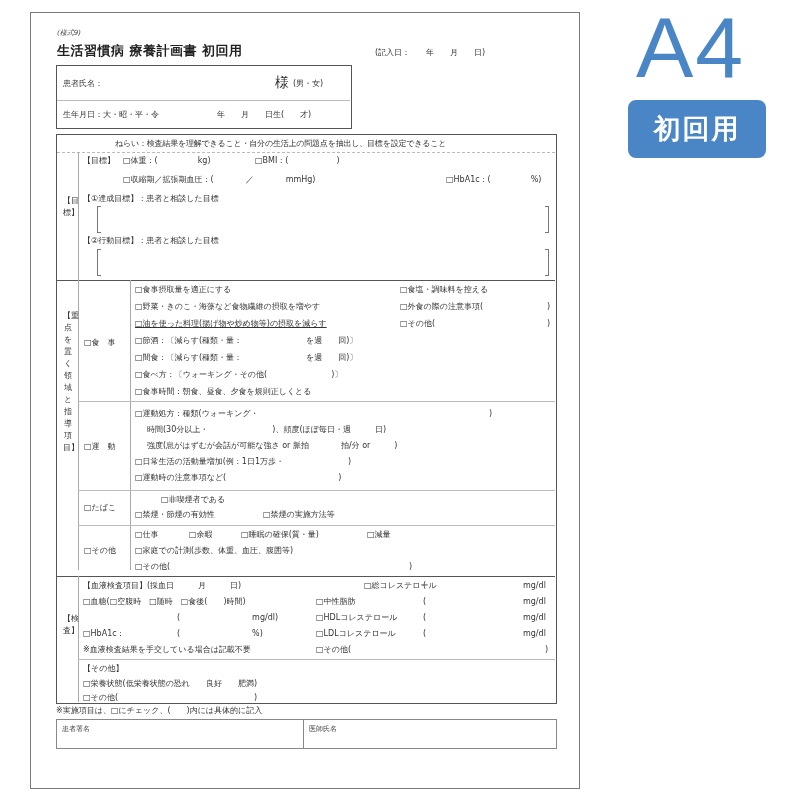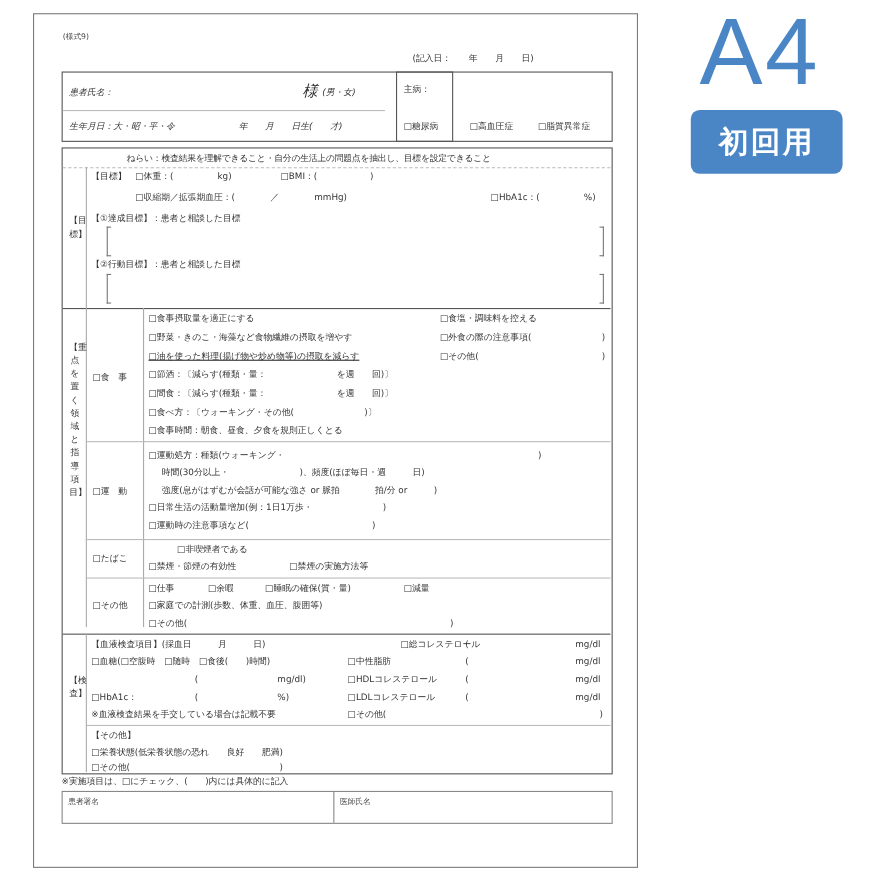--- a/index.html
+++ b/index.html
@@ -31,7 +31,7 @@
 
 <div class="page">
 
-  <div class="abs tiny" style="left:26px;top:15px;">(様式9)</div>
+  <div class="abs tiny" style="left:26px;top:15px;font-style:italic;">(様式9)</div>
   <div class="abs sm" style="left:344px;top:36px;word-spacing:14px;">(記入日：　　年　　月　　日)</div>
 
   <div class="box" style="left:25px;top:52px;width:356px;height:64px;font-style:italic;">

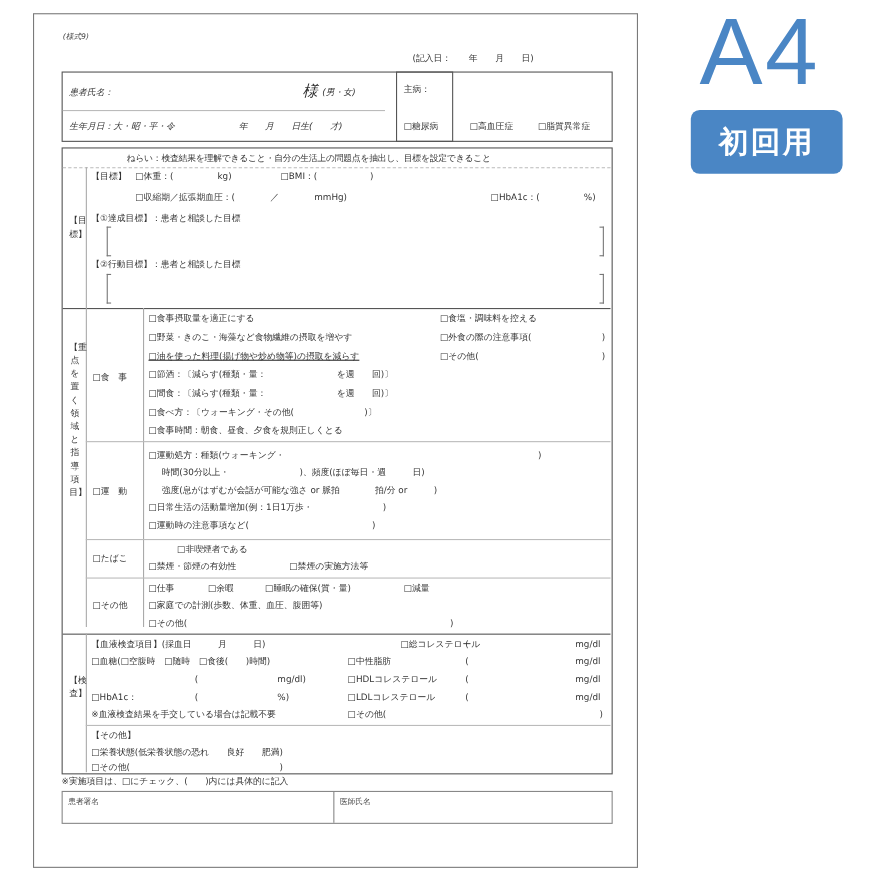--- a/index.html
+++ b/index.html
@@ -32,6 +32,7 @@
 <div class="page">
 
   <div class="abs tiny" style="left:26px;top:15px;font-style:italic;">(様式9)</div>
+  <div class="abs title" style="left:26px;top:29px;">生活習慣病 療養計画書 初回用</div>
   <div class="abs sm" style="left:344px;top:36px;word-spacing:14px;">(記入日：　　年　　月　　日)</div>
 
   <div class="box" style="left:25px;top:52px;width:356px;height:64px;font-style:italic;">

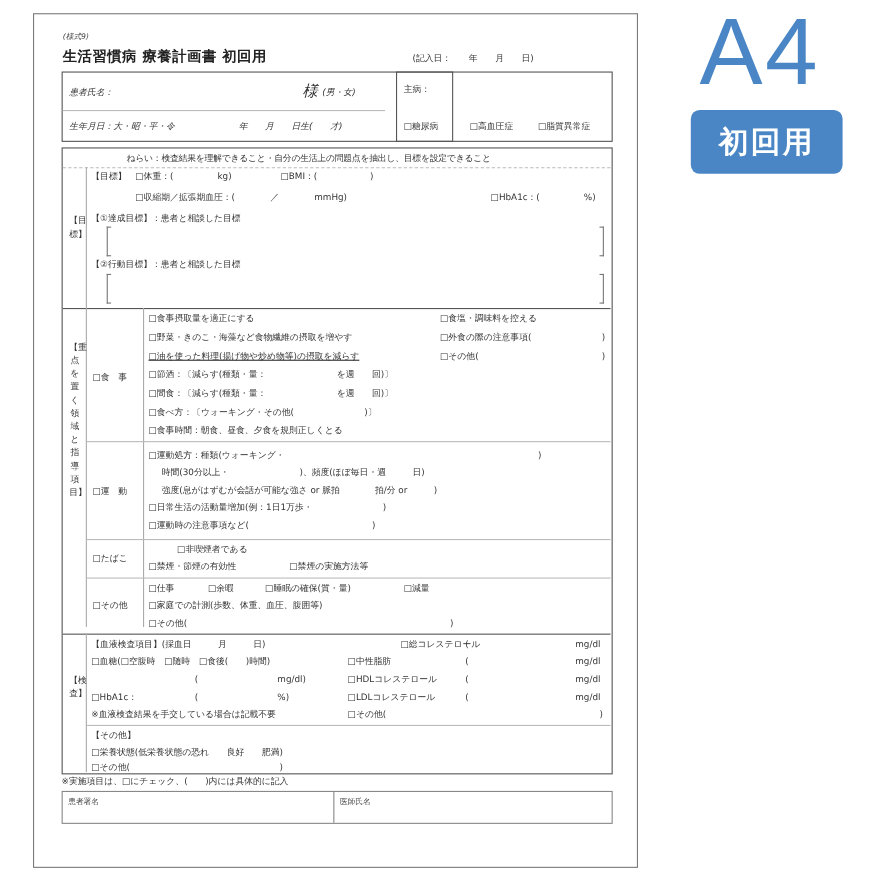--- a/index.html
+++ b/index.html
@@ -35,7 +35,7 @@
   <div class="abs title" style="left:26px;top:29px;">生活習慣病 療養計画書 初回用</div>
   <div class="abs sm" style="left:344px;top:36px;word-spacing:14px;">(記入日：　　年　　月　　日)</div>
 
-  <div class="box" style="left:25px;top:52px;width:356px;height:64px;font-style:italic;">
+  <div class="box" style="left:25px;top:52px;width:296px;height:64px;">
     <div class="abs sm" style="left:6px;top:14px;">患者氏名：</div>
     <div class="abs" style="left:60px;top:10px;width:150px;height:16px;"></div>
     <div class="abs" style="left:218px;top:8px;font-size:14px;">様</div>

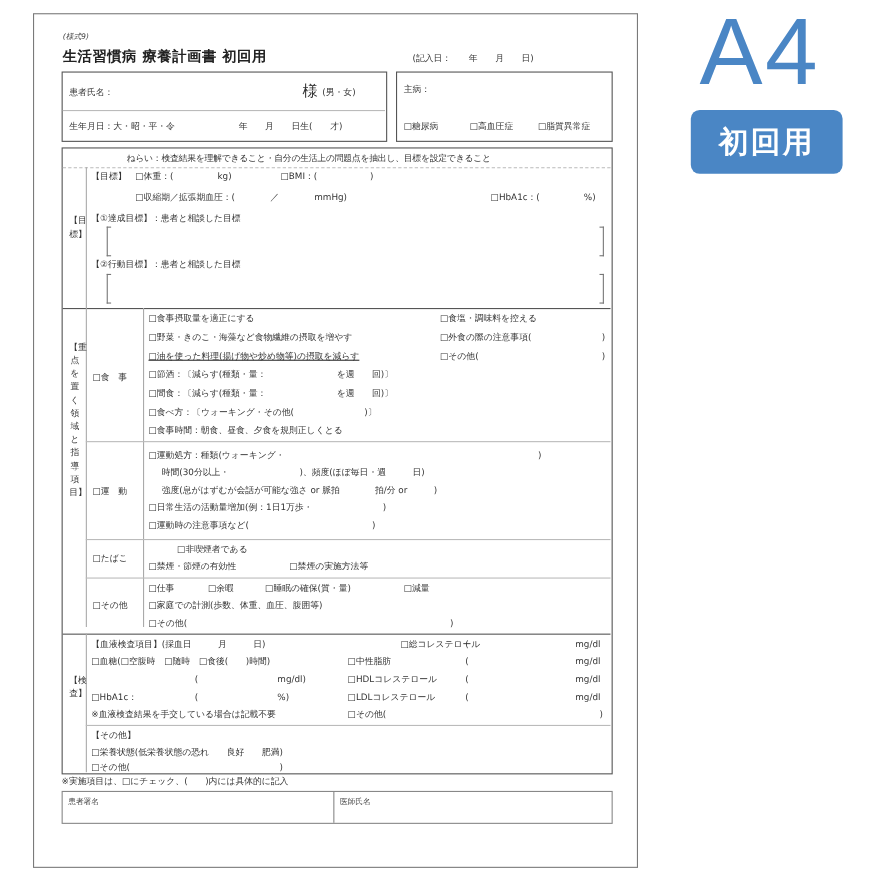--- a/index.html
+++ b/index.html
@@ -45,12 +45,6 @@
     <div class="abs sm" style="left:160px;top:45px;word-spacing:10px;">年　　月　　日生(　　才)</div>
   </div>
 
-  <div class="box" style="left:329px;top:52px;width:197px;height:64px;">
-    <div class="abs sm" style="left:6px;top:12px;">主病：</div>
-    <div class="abs sm" style="left:6px;top:45px;">□糖尿病</div>
-    <div class="abs sm" style="left:66px;top:45px;">□高血圧症</div>
-    <div class="abs sm" style="left:128px;top:45px;">□脂質異常症</div>
-  </div>
 
   <div class="box" style="left:25px;top:121px;width:501px;height:570px;">
     <div class="abs sm" style="left:58px;top:5px;letter-spacing:-0.2px;">ねらい：検査結果を理解できること・自分の生活上の問題点を抽出し、目標を設定できること</div>

